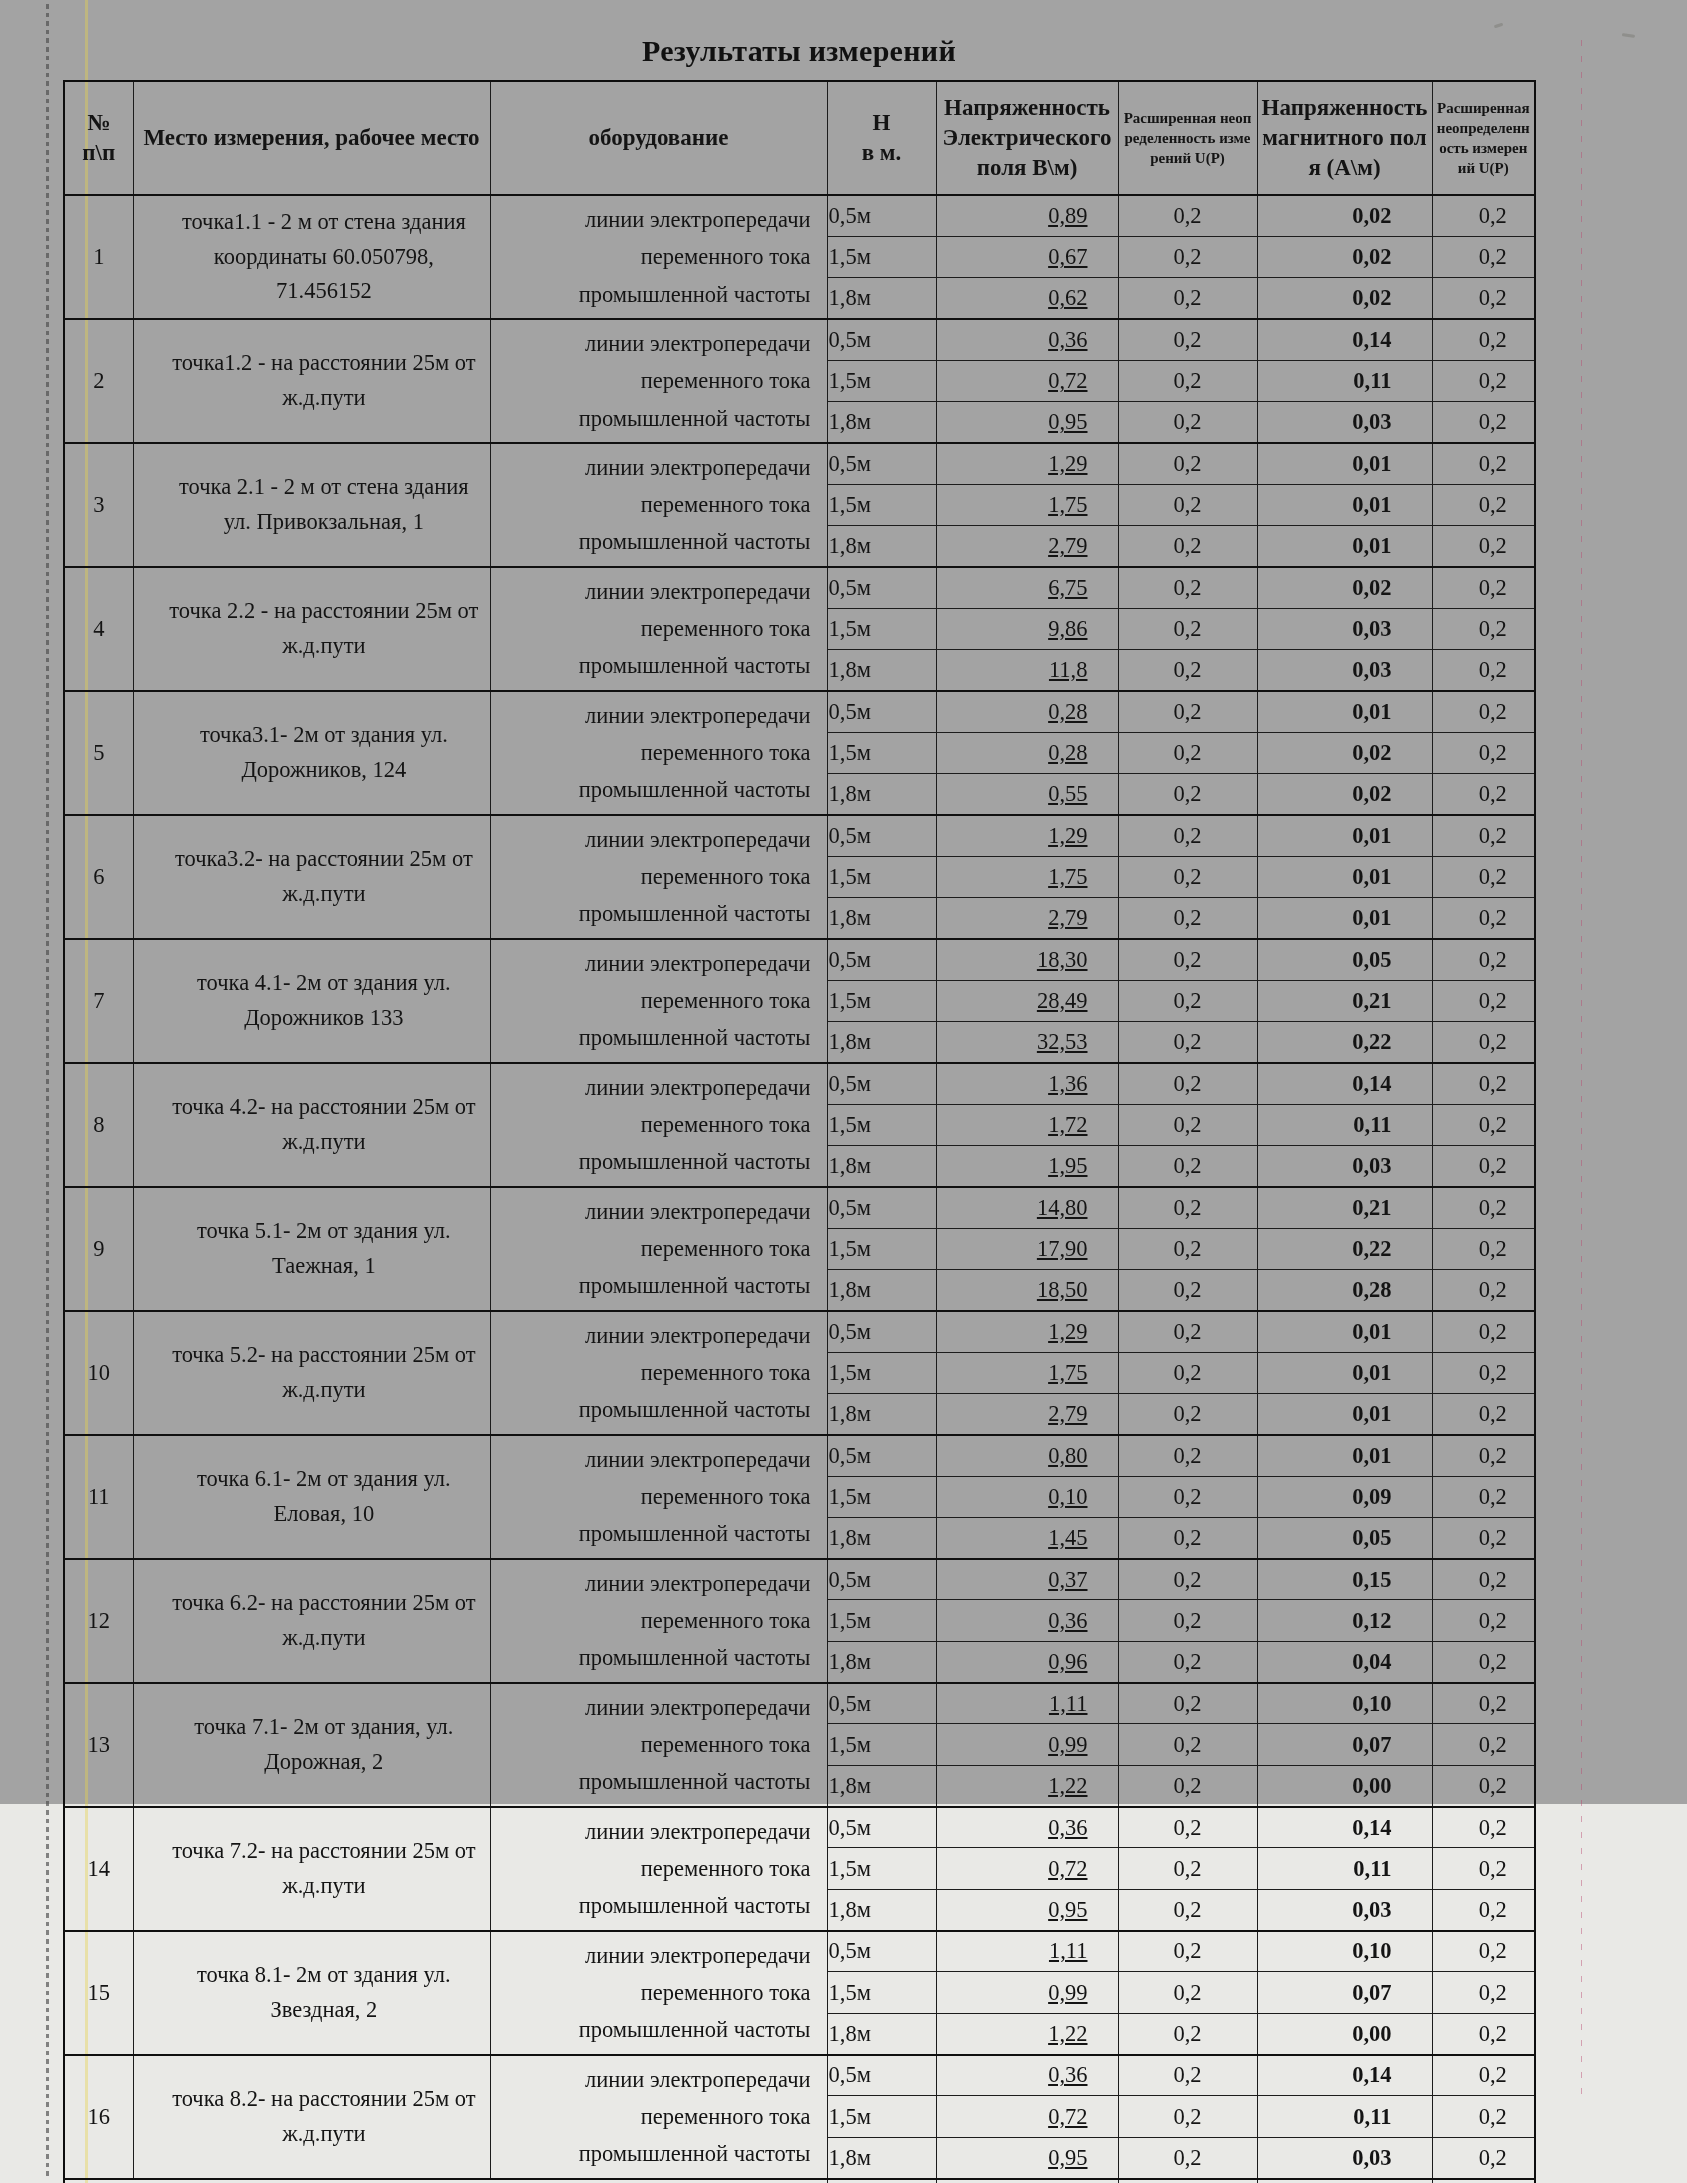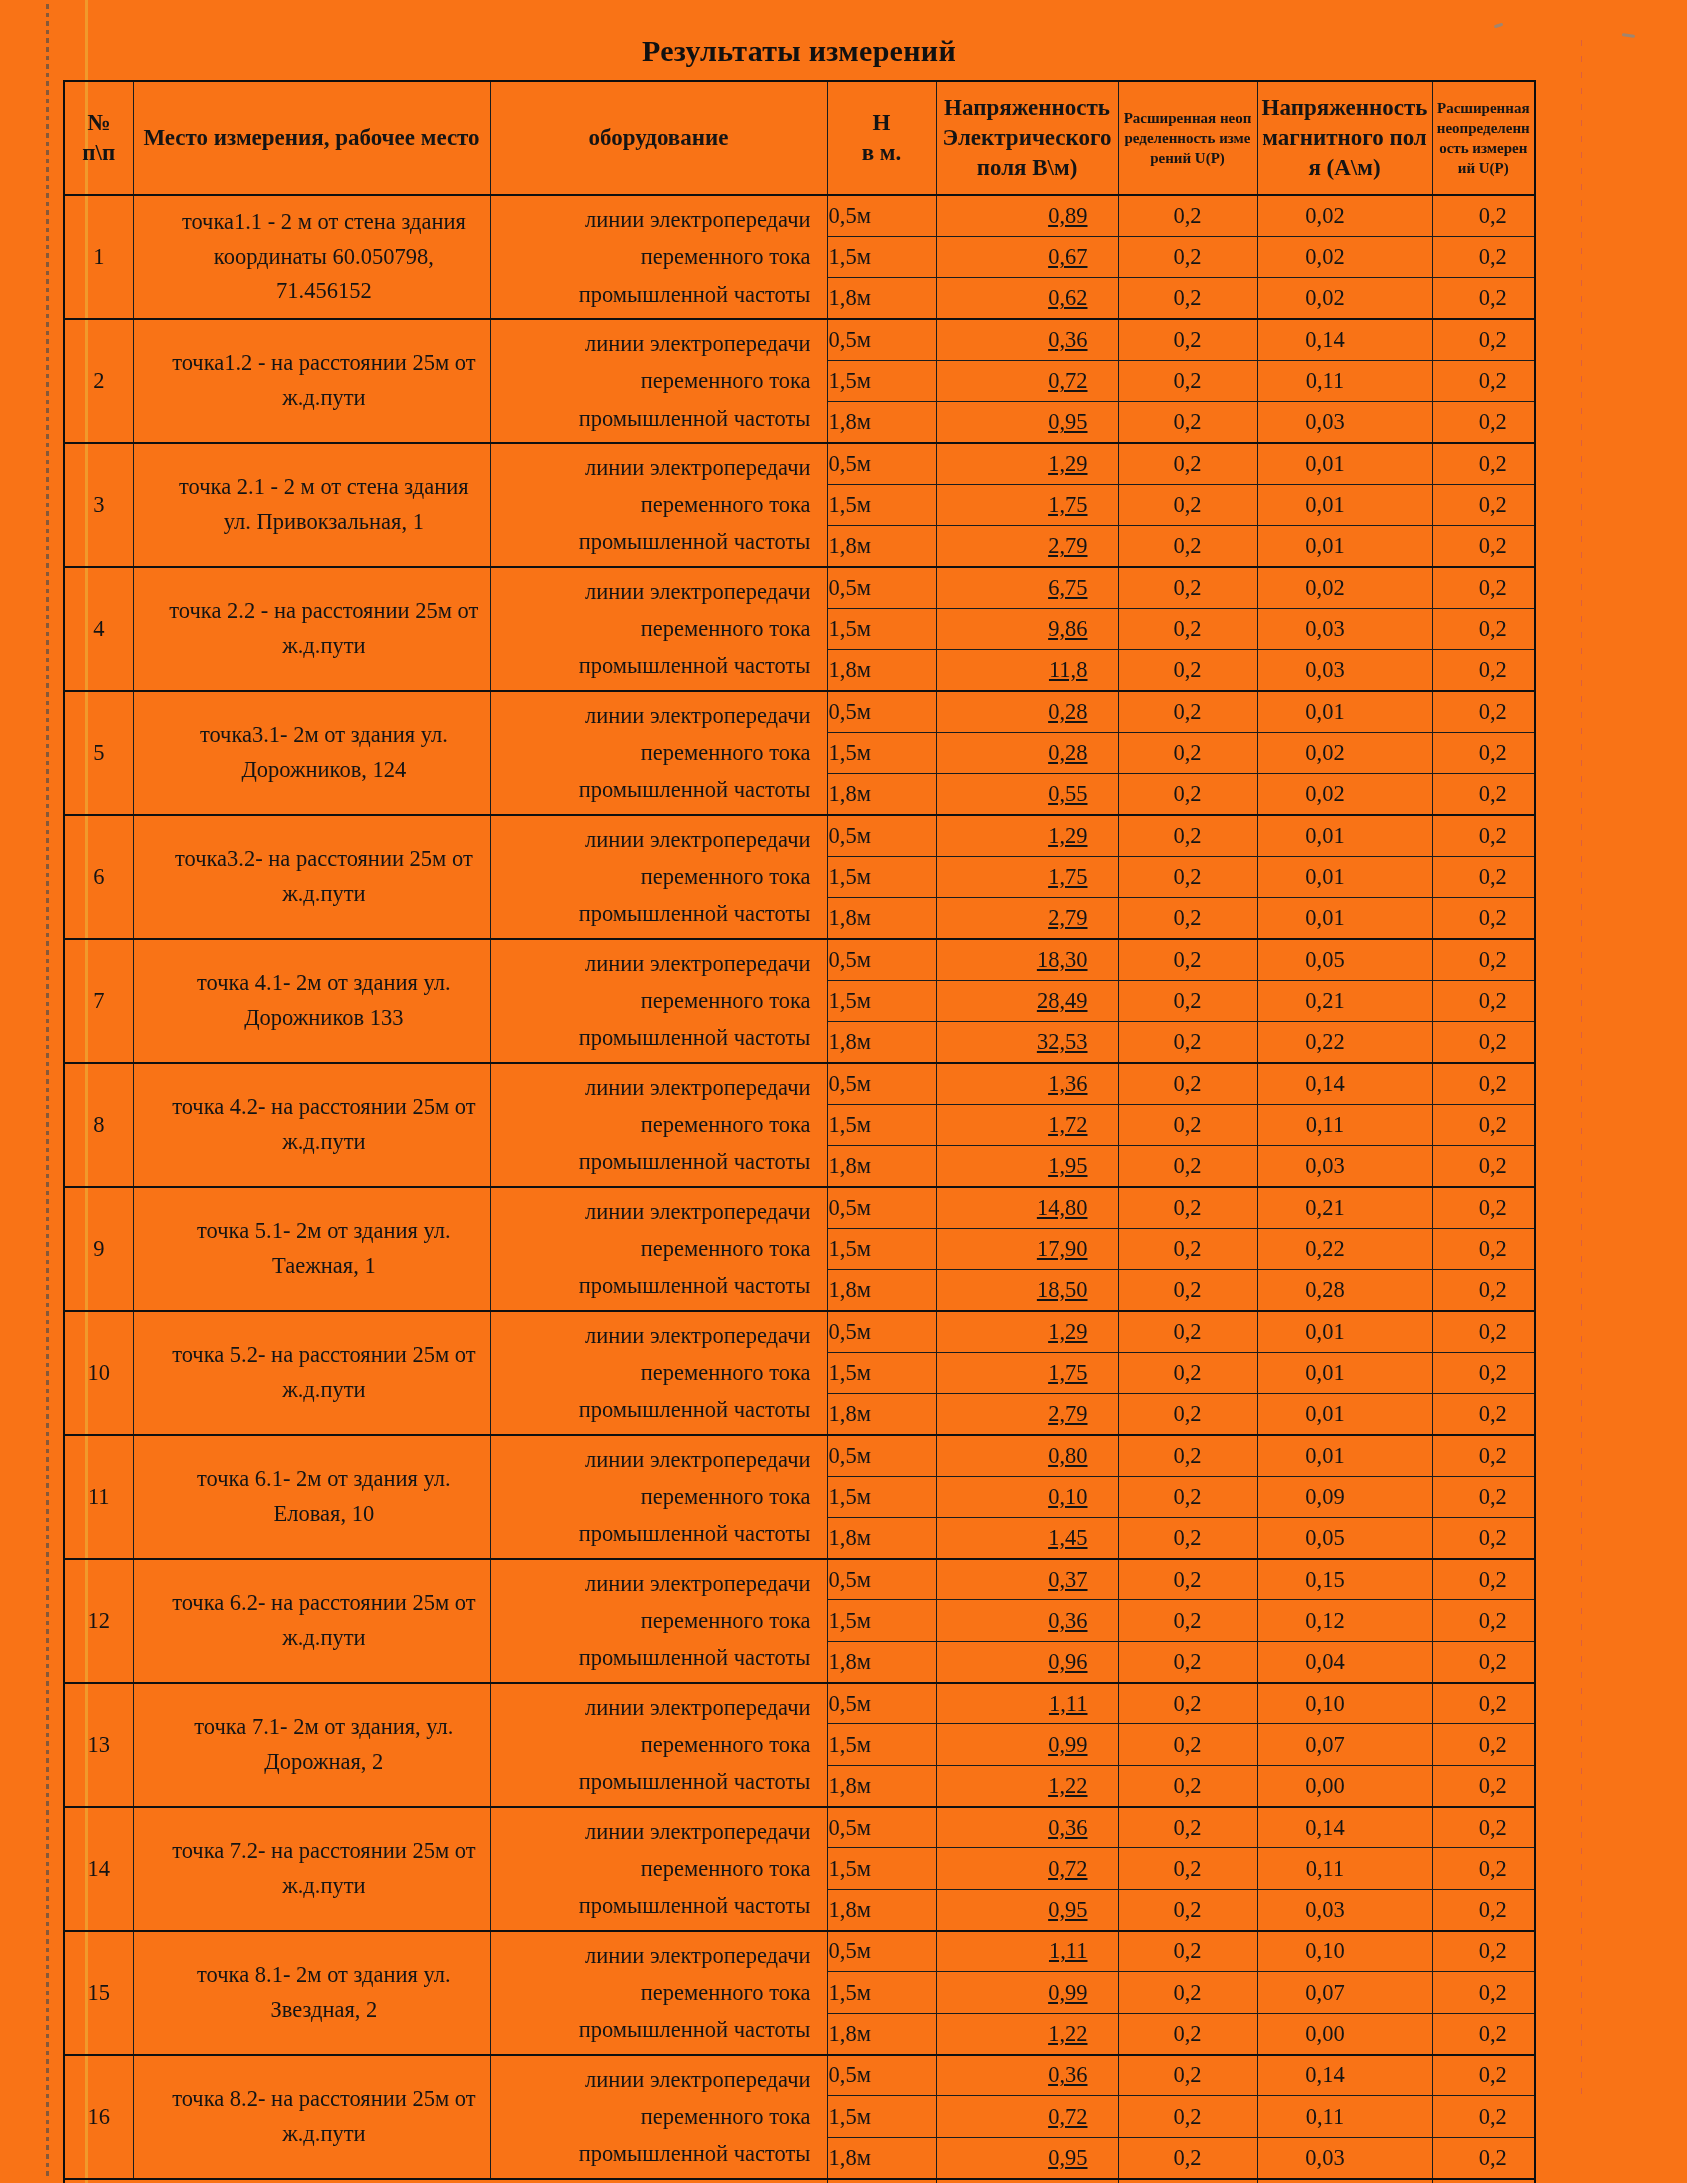--- a/index.html
+++ b/index.html
@@ -9,8 +9,8 @@
     font-family:"Liberation Serif","DejaVu Serif",serif;
   }
   .sheet{
-    position:relative;width:1687px;height:2183px;
-    background:#f97316;color:#141414;
+    position:relative;width:1687px;height:1804px;
+    background:#a3a3a3;color:#141414;
   }
   
   .edge-strip{

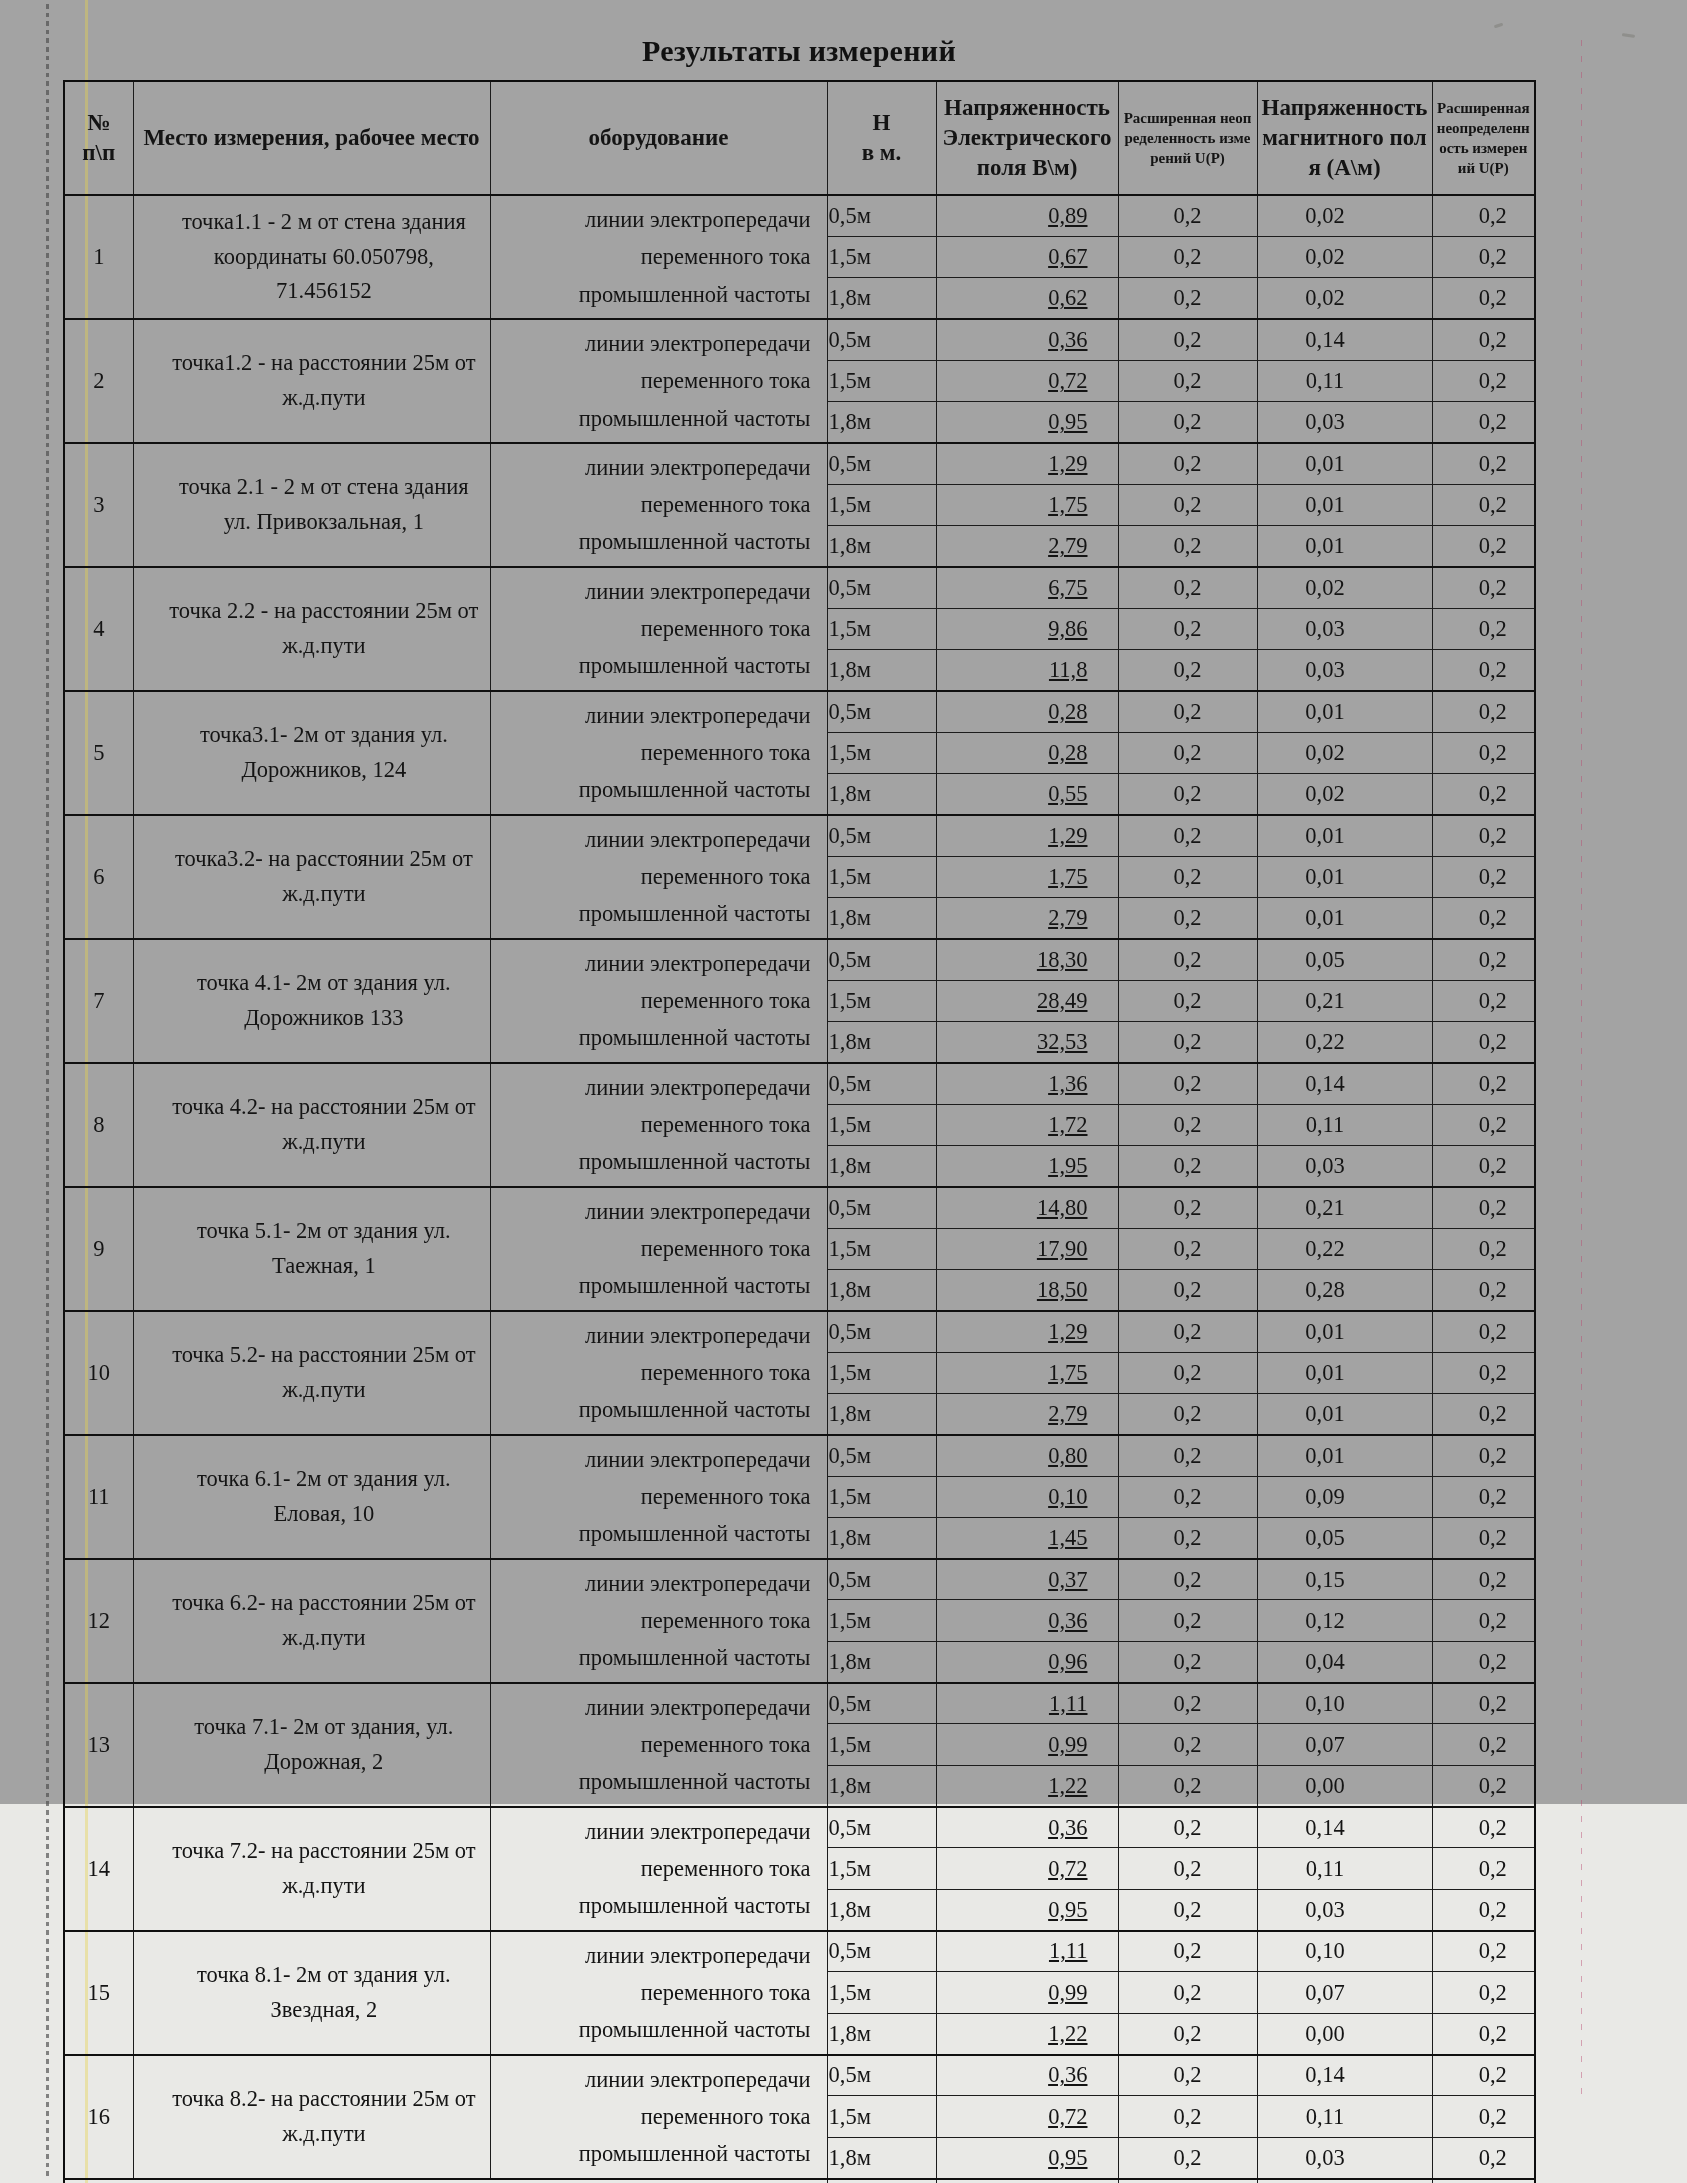--- a/index.html
+++ b/index.html
@@ -59,7 +59,7 @@
   .c-h{text-align:left;padding-left:1px;}
   .c-e{text-align:right;padding-right:30px;text-decoration:underline;}
   .c-u{text-align:center;}
-  .c-m{text-align:center;padding-right:40px;}
+  .c-m{text-align:right;padding-right:40px;font-weight:bold;}
   .c-u2{text-align:center;padding-left:20px;}
   tbody#limits td{vertical-align:middle;font-size:22.5px;}
   tbody#limits tr td{border-top:2px solid #101010;}

